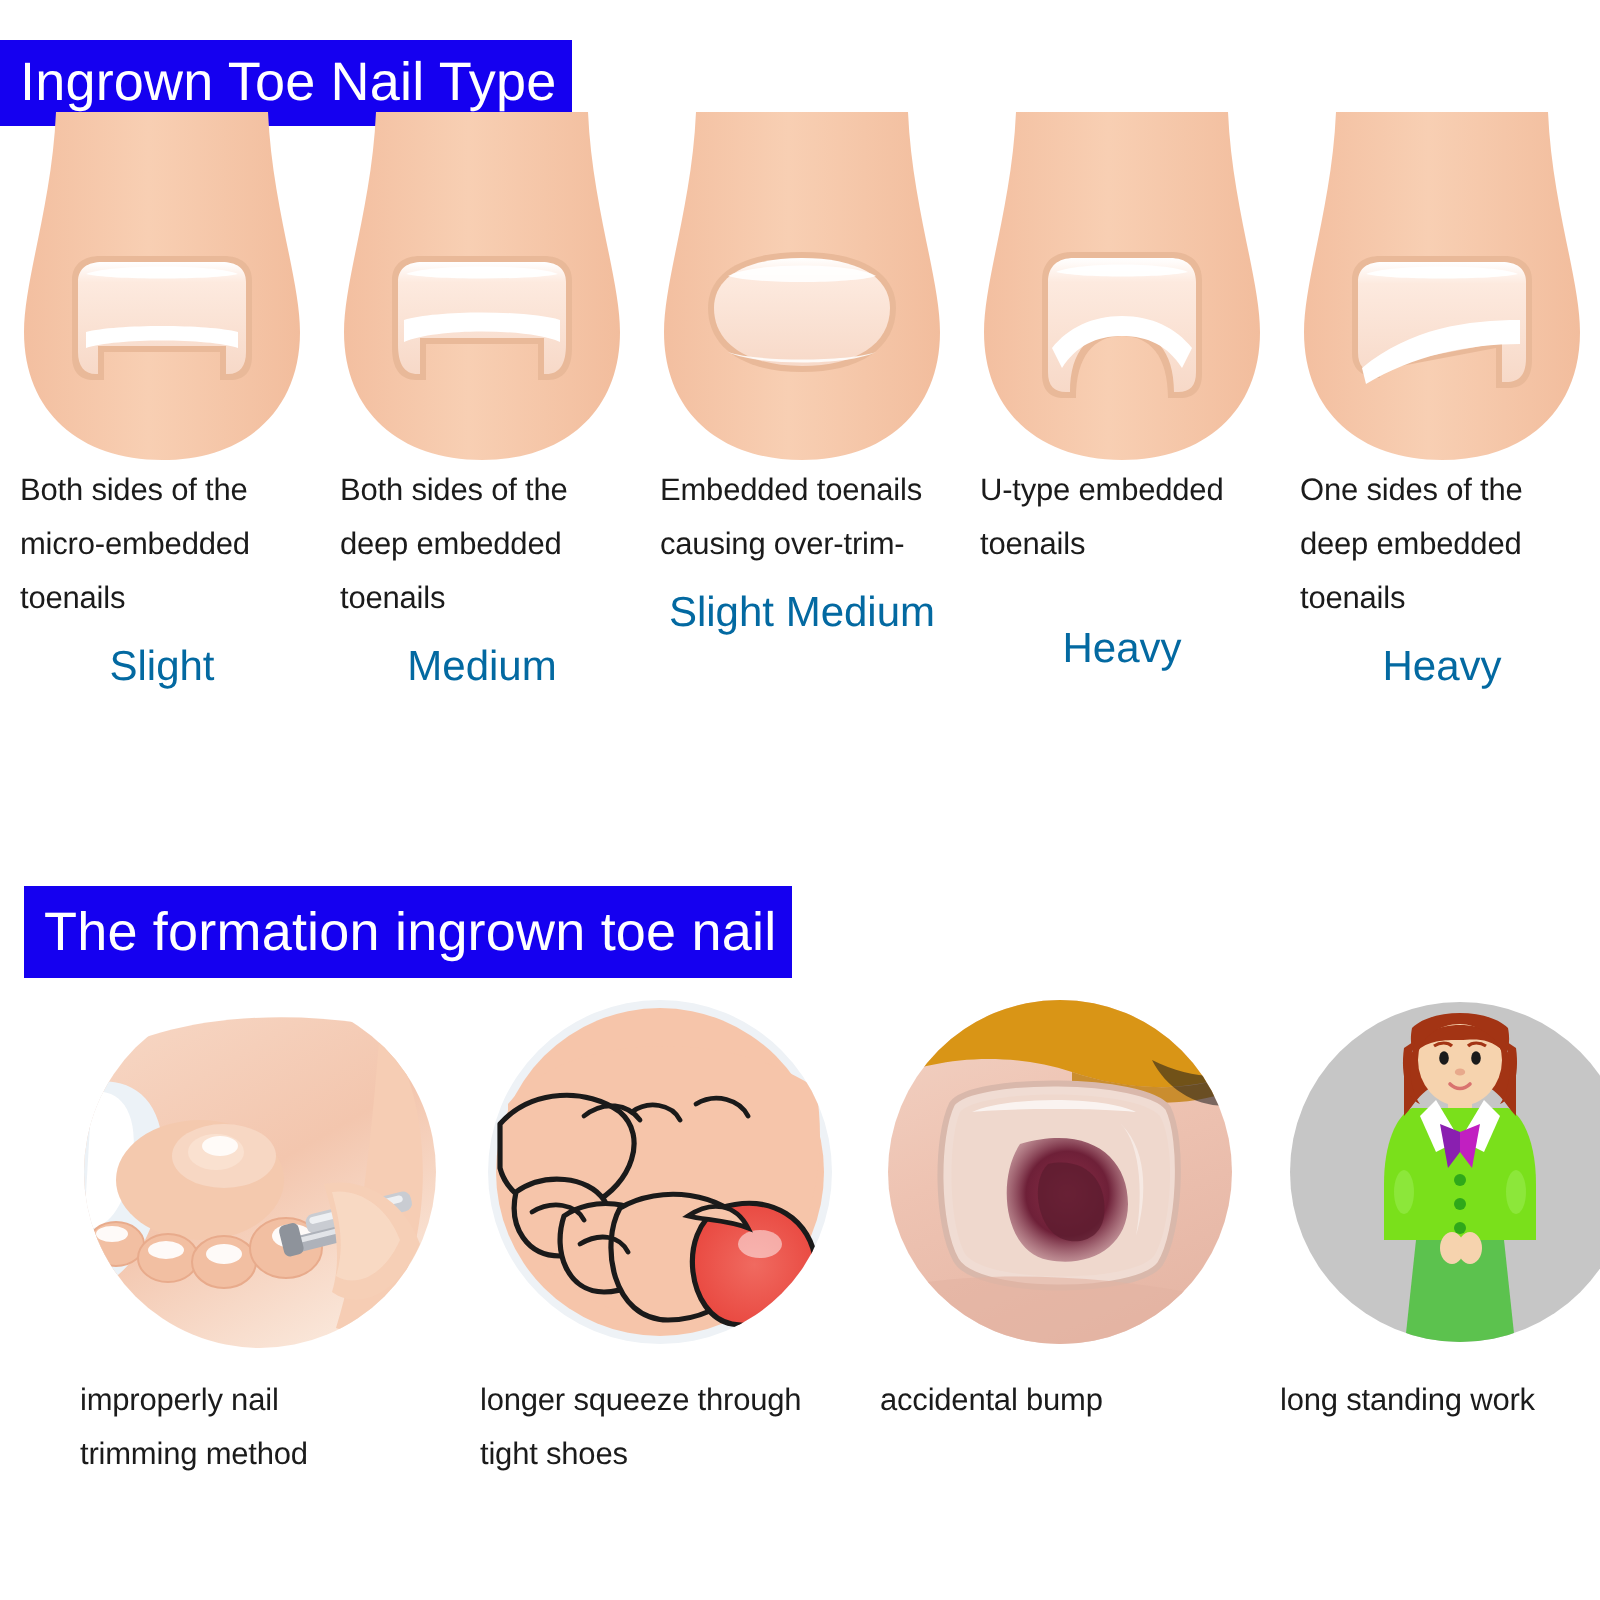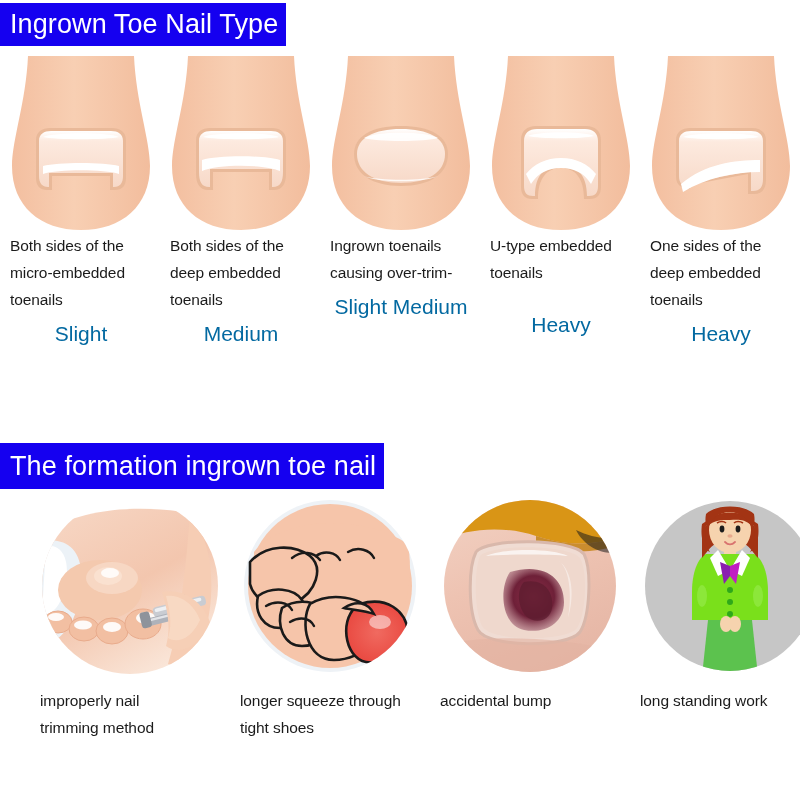--- a/index.html
+++ b/index.html
@@ -26,7 +26,7 @@
     white-space: nowrap;
     letter-spacing: 0.1px;
   }
-  #banner-type  { left: 0px;  top: 3px;  height: 43px; }
+  #banner-type  { left: 0px;  top: 20px;  height: 43px; }
   #banner-form  { left: 0px;  top: 443px; height: 46px; line-height: 46px; }
 
   

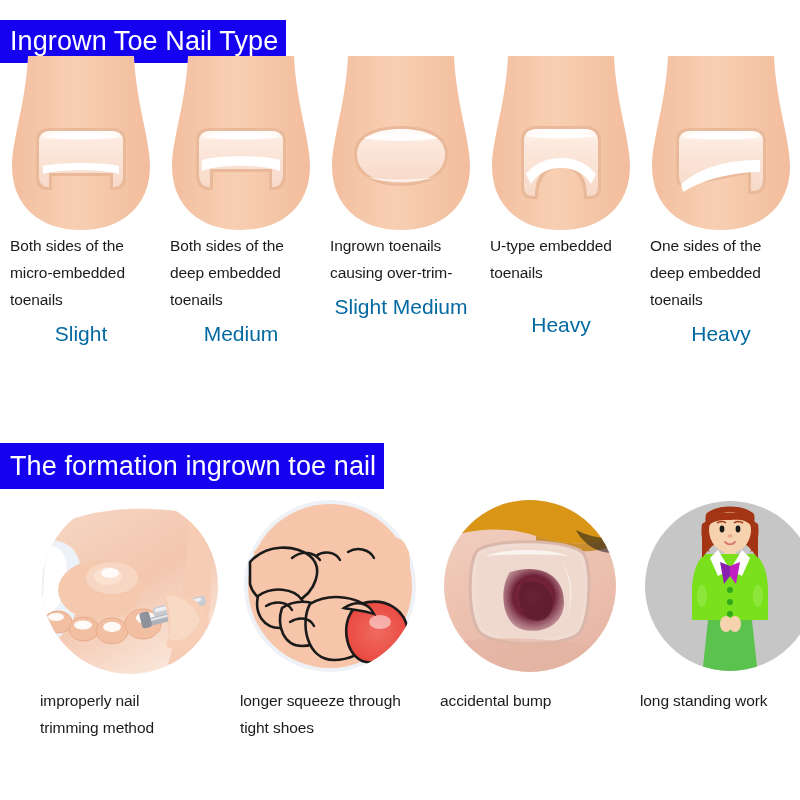--- a/index.html
+++ b/index.html
@@ -160,7 +160,7 @@
         <path d="M34 120 C48 125 94 125 108 120 C94 127 48 127 34 120 Z" fill="#ffffff" opacity="0.85"></path>
       </svg>
       <div class="type-desc">
-        <div>Ingrown toenails</div>
+        <div>Embedded toenails</div>
         <div>causing over-trim-</div>
       </div>
       <div class="sev-wrap">

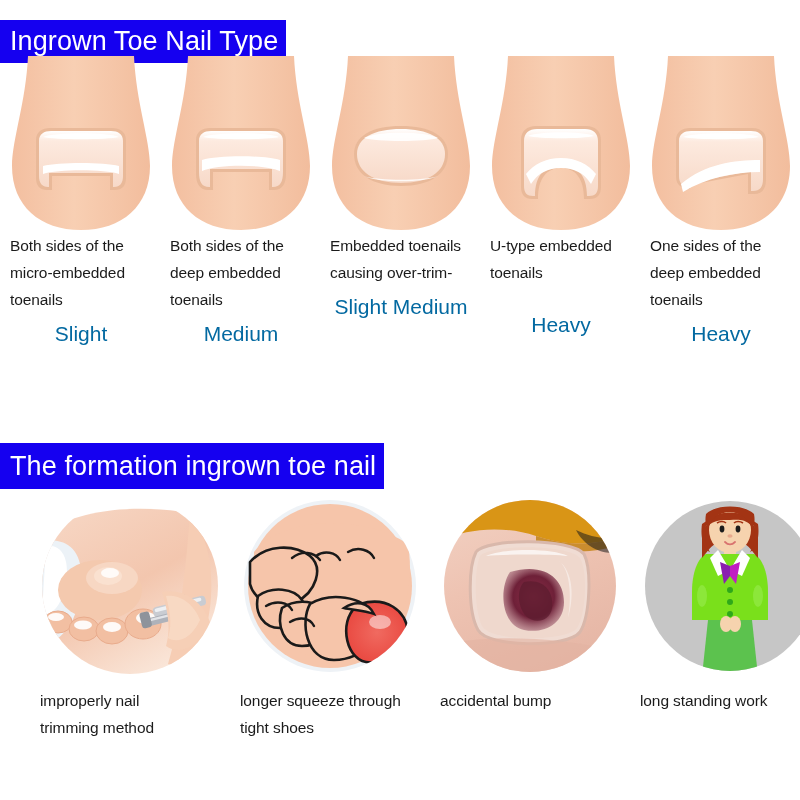--- a/index.html
+++ b/index.html
@@ -27,7 +27,7 @@
     letter-spacing: 0.1px;
   }
   #banner-type  { left: 0px;  top: 20px;  height: 43px; }
-  #banner-form  { left: 0px;  top: 443px; height: 46px; line-height: 46px; }
+  #banner-form  { left: 12px;  top: 443px; height: 46px; line-height: 46px; }
 
   
   #type-section {

